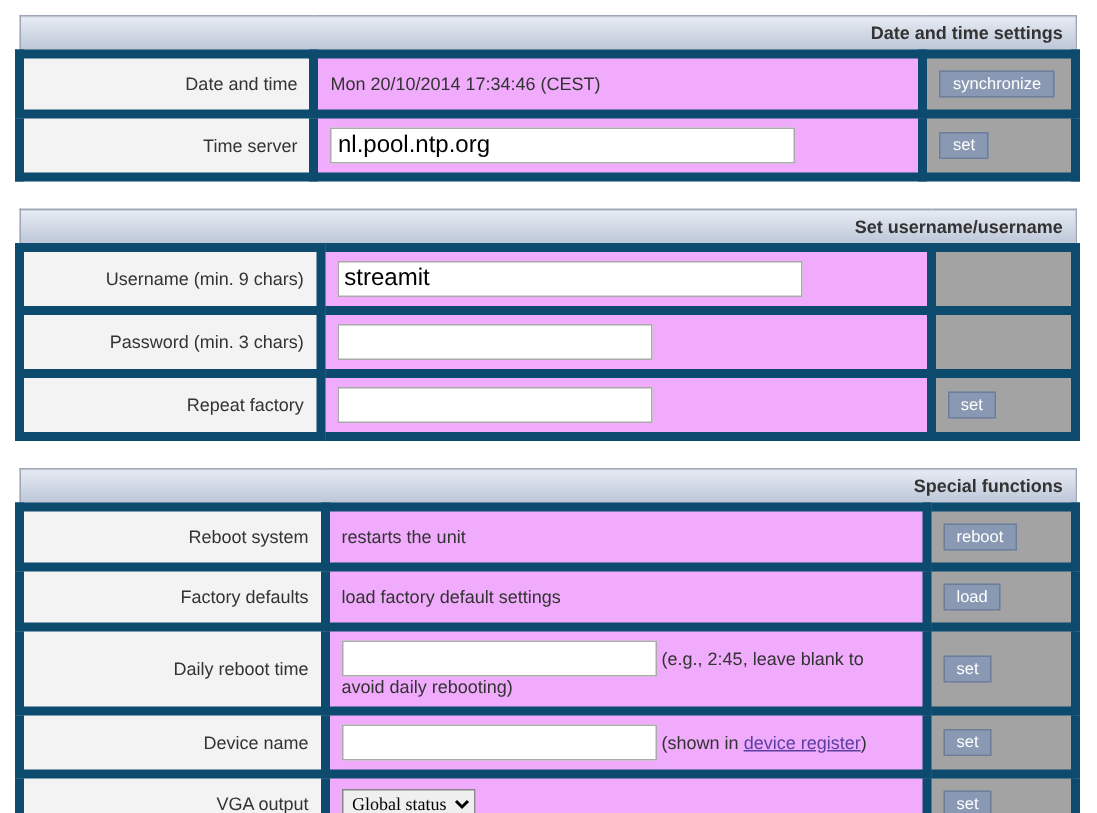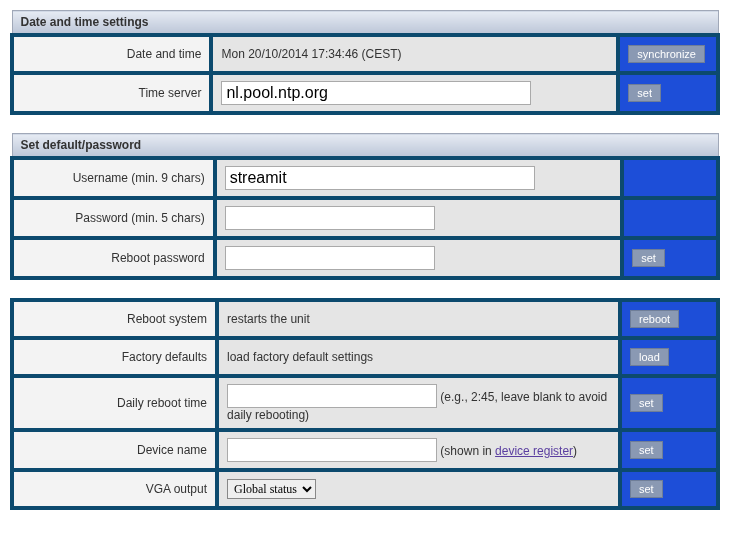--- a/index.html
+++ b/index.html
@@ -21,7 +21,7 @@
     color: #333;
     font-size: 12px;
     font-weight: bold;
-    text-align: left;
+    text-align: right;
     padding: 4px 8px;
     border: 1px solid #a0a8b8;
   }

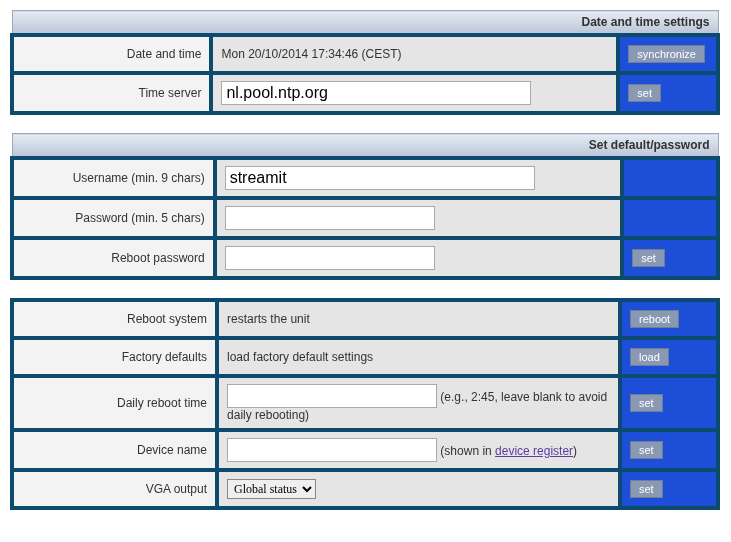--- a/index.html
+++ b/index.html
@@ -26,7 +26,7 @@
     border: 1px solid #a0a8b8;
   }
   table.section td {
-    border: 4px solid #0c4a6e;
+    border: 6px solid #0c4a6e;
     padding: 6px 8px;
     vertical-align: middle;
     height: 22px;

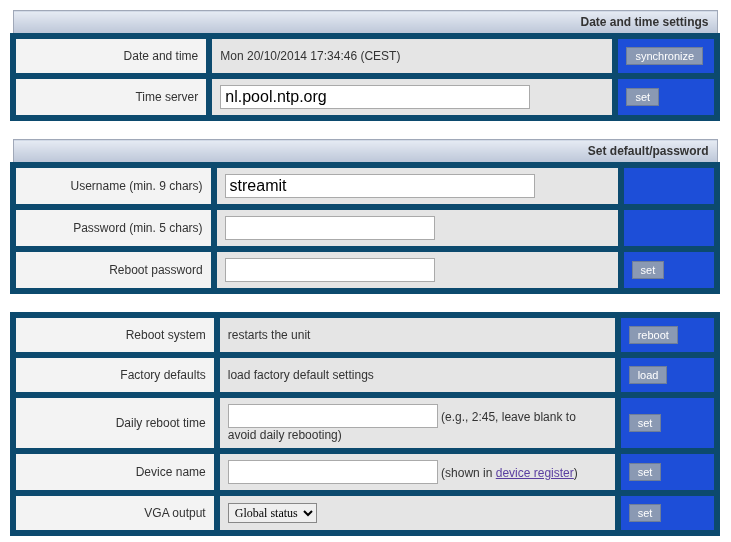--- a/index.html
+++ b/index.html
@@ -38,7 +38,7 @@
     color: #333;
   }
   td.value {
-    background: #e5e5e5;
+    background: #f0abfc;
     width: 395px;
   }
   td.action {

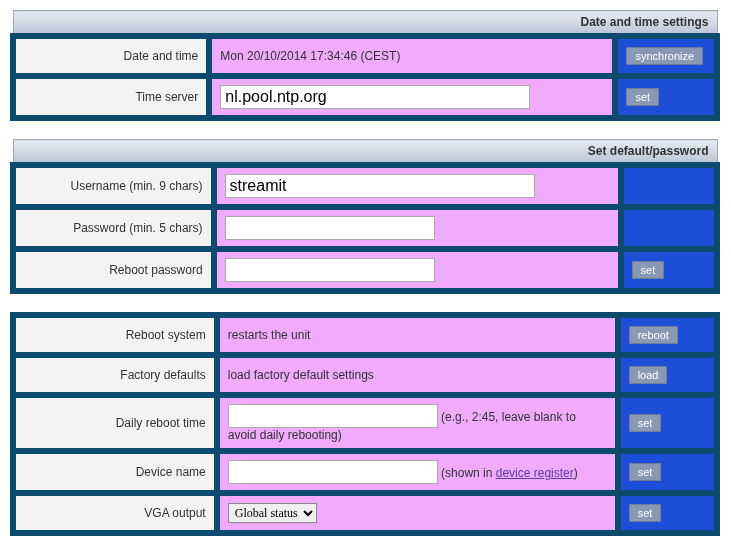--- a/index.html
+++ b/index.html
@@ -42,7 +42,7 @@
     width: 395px;
   }
   td.action {
-    background: #1d4ed8;
+    background: #a3a3a3;
     width: 80px;
     text-align: left;
     padding-left:6px;

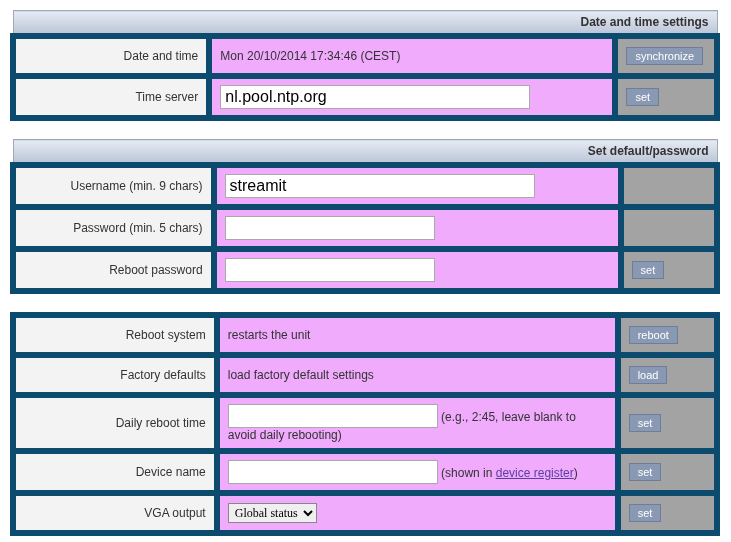--- a/index.html
+++ b/index.html
@@ -101,7 +101,7 @@
 <table class="section">
   <tbody>
       <tr>
-        <th class="section-header" colspan="3">Set default/password</th>
+        <th class="section-header" colspan="3">Set username/username</th>
       </tr>
   <tr>
     <td class="label">Username (min. 9 chars)</td>

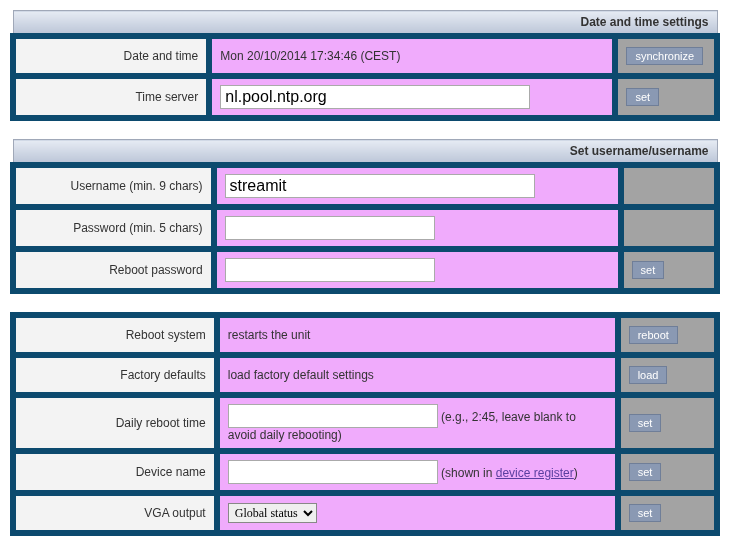--- a/index.html
+++ b/index.html
@@ -109,7 +109,7 @@
     <td class="action"></td>
   </tr>
   <tr>
-    <td class="label">Password (min. 5 chars)</td>
+    <td class="label">Password (min. 3 chars)</td>
     <td class="value"><input type="password" class="med" value="" style=""></td>
     <td class="action"></td>
   </tr>

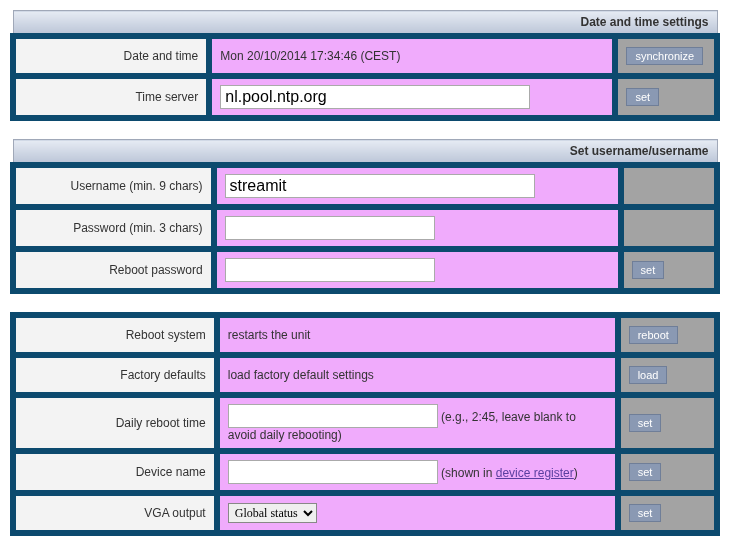--- a/index.html
+++ b/index.html
@@ -114,7 +114,7 @@
     <td class="action"></td>
   </tr>
   <tr>
-    <td class="label">Reboot password</td>
+    <td class="label">Repeat factory</td>
     <td class="value"><input type="password" class="med" value="" style=""></td>
     <td class="action"><button class="btn">set</button></td>
   </tr>

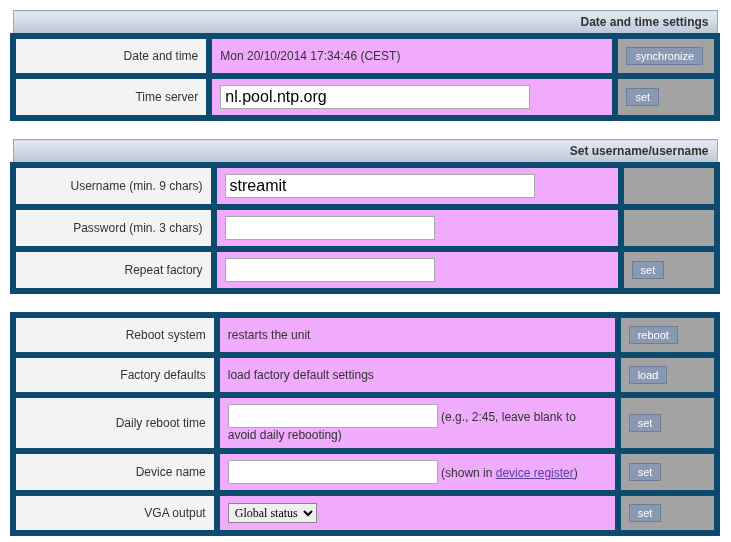--- a/index.html
+++ b/index.html
@@ -123,6 +123,9 @@
 
 <table class="section">
   <tbody>
+      <tr>
+        <th class="section-header" colspan="3">Special functions</th>
+      </tr>
   <tr>
     <td class="label">Reboot system</td>
     <td class="value">restarts the unit</td>

